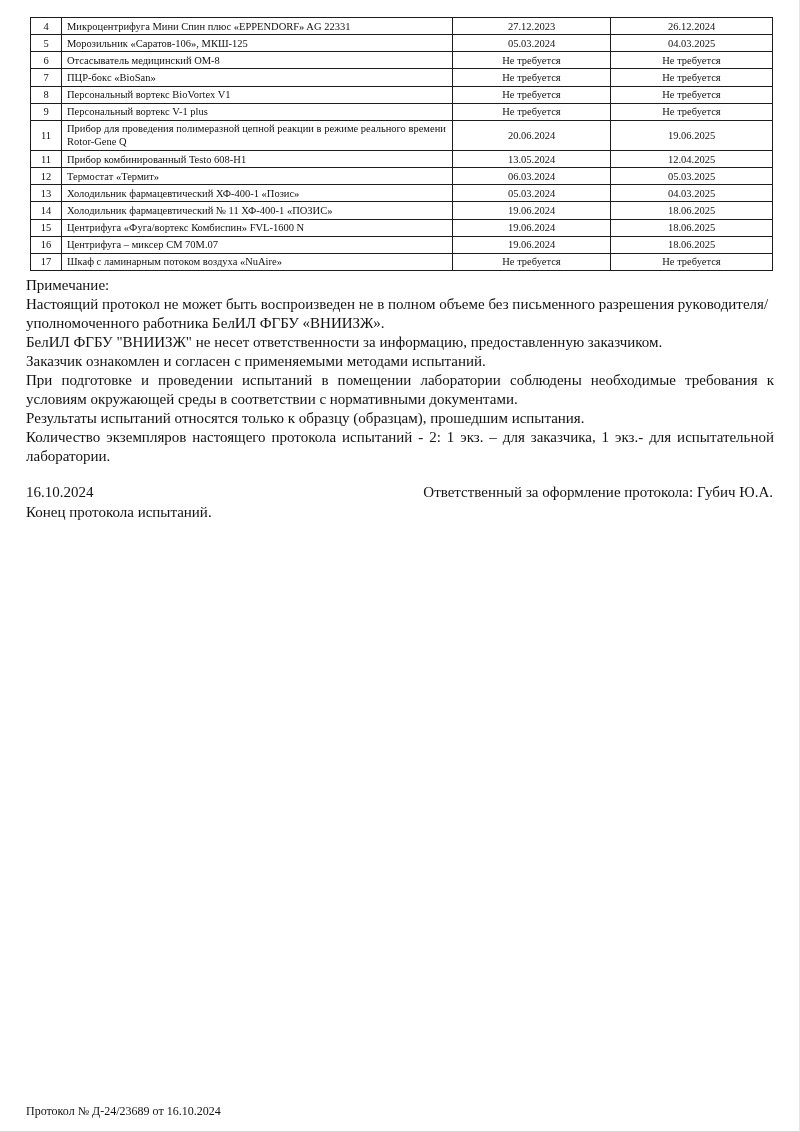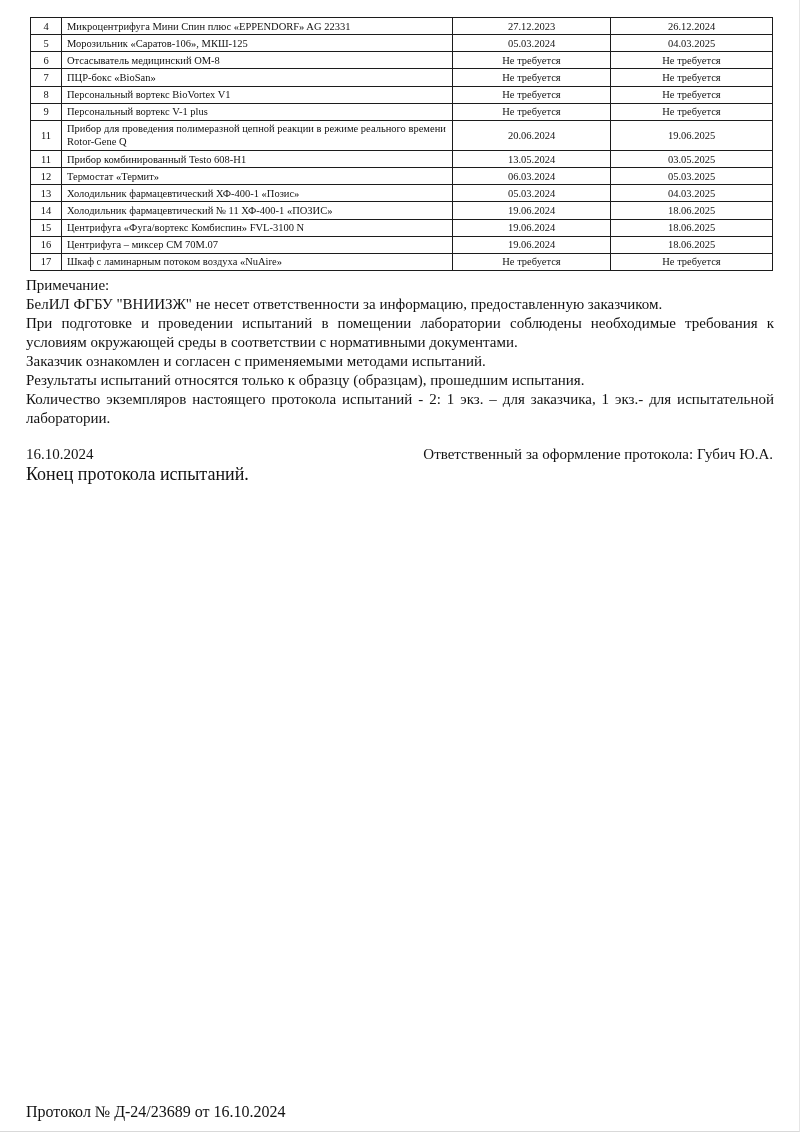--- a/index.html
+++ b/index.html
@@ -122,7 +122,7 @@
           <td class="c">11</td>
           <td>Прибор комбинированный Testo 608-H1</td>
           <td class="c">13.05.2024</td>
-          <td class="c">03.05.2025</td>
+          <td class="c">12.04.2025</td>
         </tr>
         <tr>
           <td class="c">12</td>

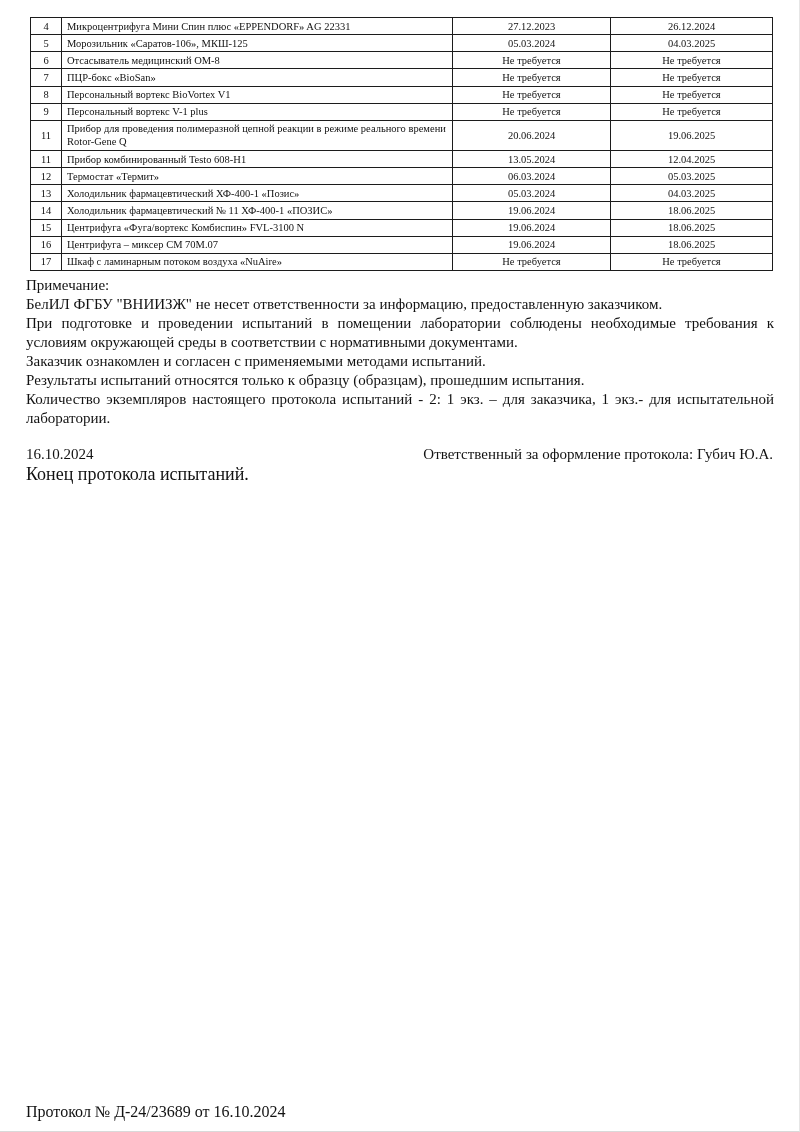--- a/index.html
+++ b/index.html
@@ -144,7 +144,7 @@
         </tr>
         <tr>
           <td class="c">15</td>
-          <td>Центрифуга «Фуга/вортекс Комбиспин» FVL-3100 N</td>
+          <td>Центрифуга «Фуга/вортекс Комбиспин» FVL-1600 N</td>
           <td class="c">19.06.2024</td>
           <td class="c">18.06.2025</td>
         </tr>

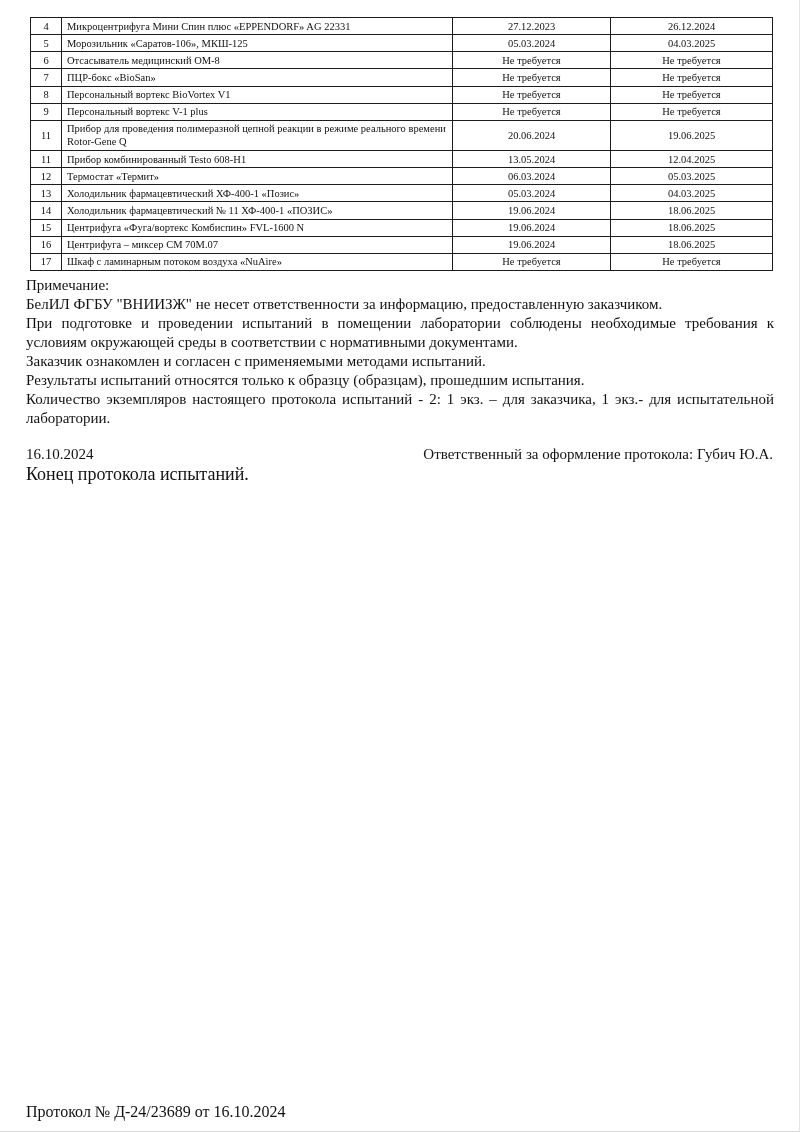--- a/index.html
+++ b/index.html
@@ -166,6 +166,7 @@
   <div class="notes">
     <div class="para">Примечание:</div>
     <div id="notes-paras">
+        <div class="para">Настоящий протокол не может быть воспроизведен не в полном объеме без письменного разрешения руководителя/уполномоченного работника БелИЛ ФГБУ «ВНИИЗЖ».</div>
         <div class="para">БелИЛ ФГБУ "ВНИИЗЖ" не несет ответственности за информацию, предоставленную заказчиком.</div>
         <div class="para justify">При подготовке и проведении испытаний в помещении лаборатории соблюдены необходимые требования к условиям окружающей среды в соответствии с нормативными документами.</div>
         <div class="para">Заказчик ознакомлен и согласен с применяемыми методами испытаний.</div>

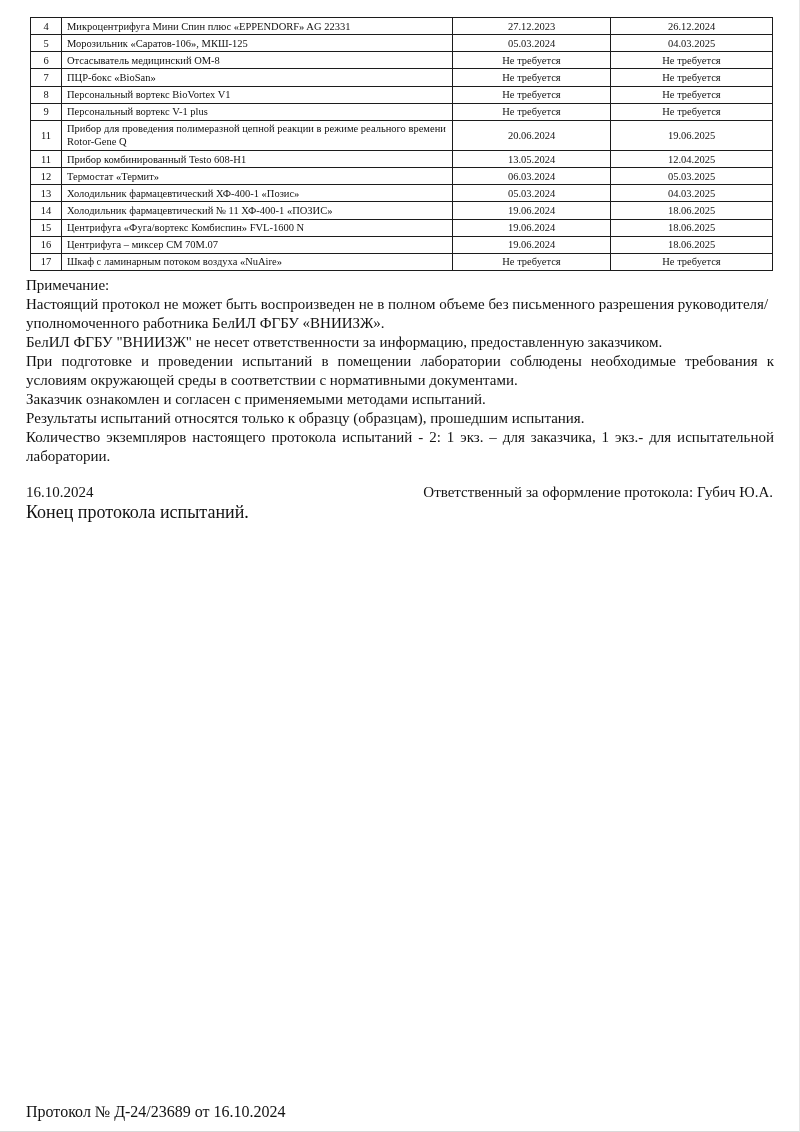--- a/index.html
+++ b/index.html
@@ -168,8 +168,8 @@
     <div id="notes-paras">
         <div class="para">Настоящий протокол не может быть воспроизведен не в полном объеме без письменного разрешения руководителя/уполномоченного работника БелИЛ ФГБУ «ВНИИЗЖ».</div>
         <div class="para">БелИЛ ФГБУ "ВНИИЗЖ" не несет ответственности за информацию, предоставленную заказчиком.</div>
+        <div class="para">Заказчик ознакомлен и согласен с применяемыми методами испытаний.</div>
         <div class="para justify">При подготовке и проведении испытаний в помещении лаборатории соблюдены необходимые требования к условиям окружающей среды в соответствии с нормативными документами.</div>
-        <div class="para">Заказчик ознакомлен и согласен с применяемыми методами испытаний.</div>
         <div class="para bold">Результаты испытаний относятся только к образцу (образцам), прошедшим испытания.</div>
         <div class="para justify">Количество экземпляров настоящего протокола испытаний - 2: 1 экз. – для заказчика, 1 экз.- для испытательной лаборатории.</div>
       </div>

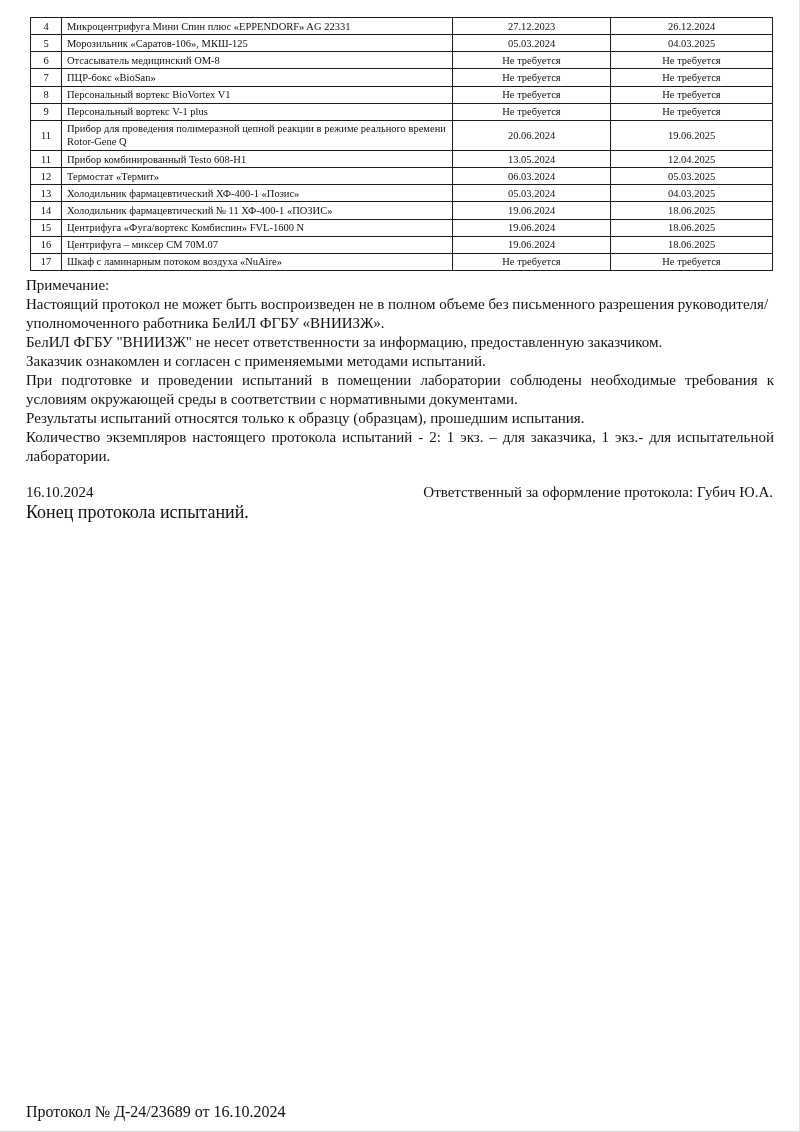--- a/index.html
+++ b/index.html
@@ -48,7 +48,7 @@
   }
   .end-line{
     margin:1px 26px 16px 26px;
-    font-size:18px;
+    font-size:15px;
     line-height:19px;
   }
   .footer{

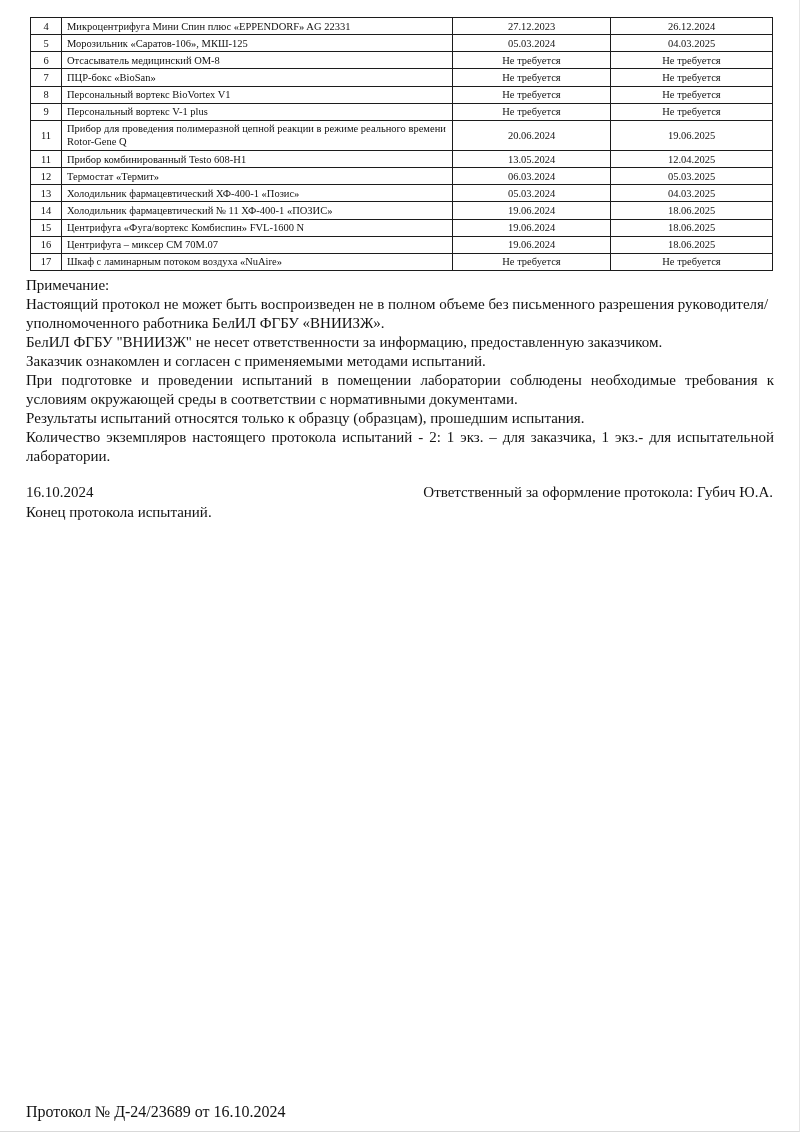--- a/index.html
+++ b/index.html
@@ -54,7 +54,7 @@
   .footer{
     position:absolute;
     left:26px;right:13px;bottom:11px;
-    font-size:16px;
+    font-size:12px;
     line-height:17px;
   }
   .footer-row{

